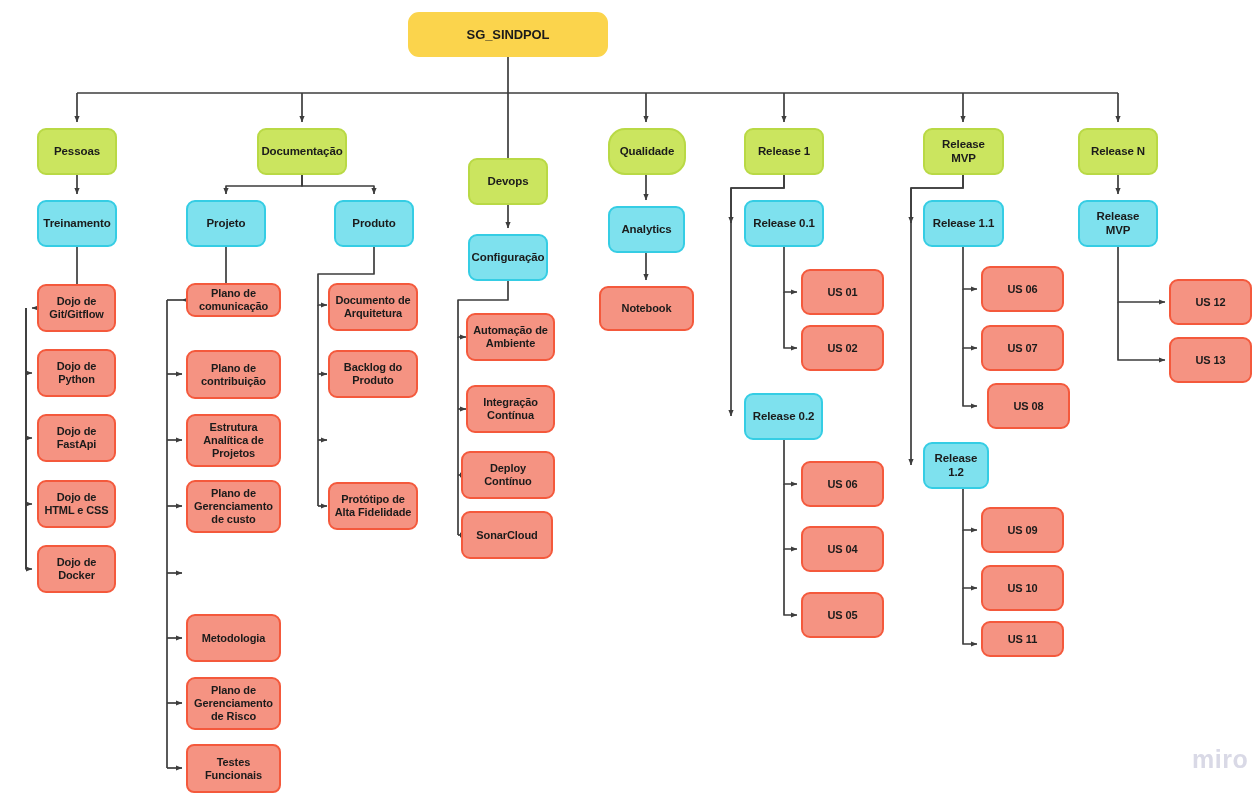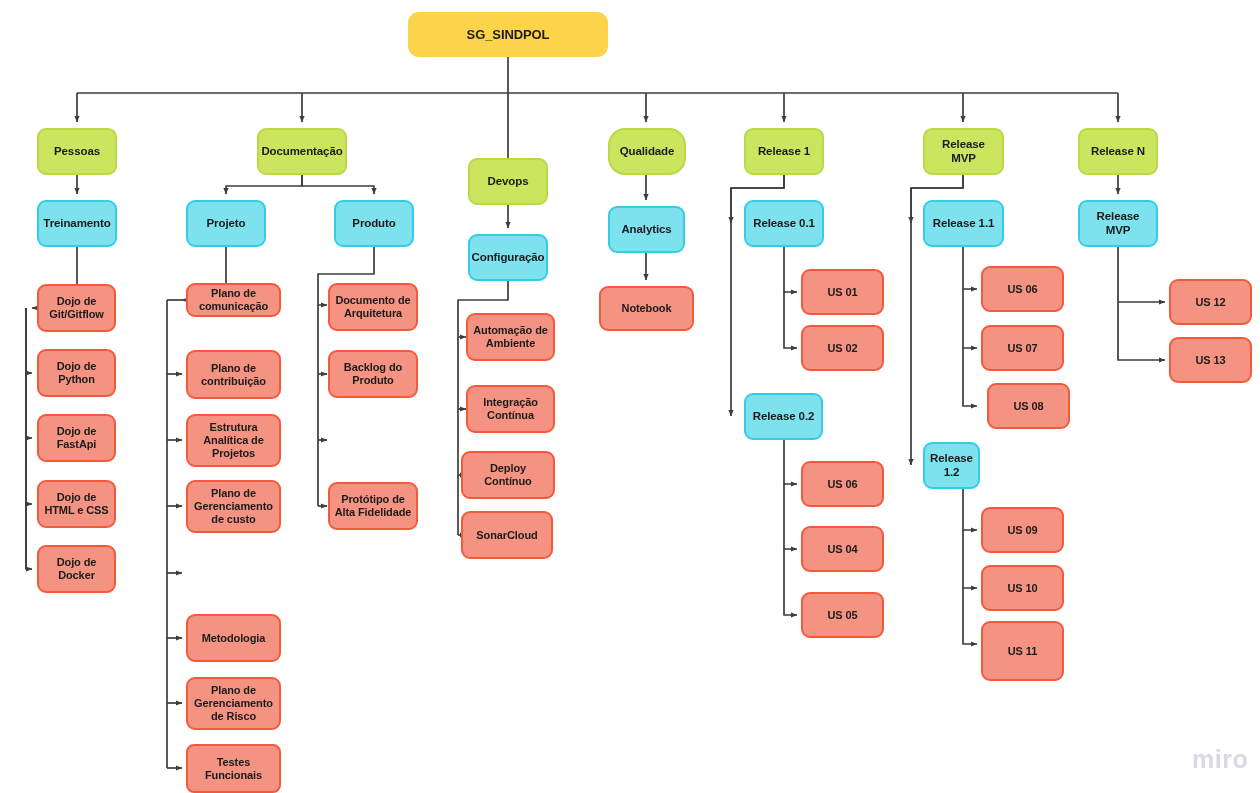--- a/index.html
+++ b/index.html
@@ -217,7 +217,7 @@
   <div class="node lvl3" style="left:923px; top:200px; width:81px; height:47px;">
     <span>Release 1.1</span>
   </div>
-  <div class="node lvl3" style="left:923px; top:442px; width:57px; height:47px;">
+  <div class="node lvl3" style="left:923px; top:442px; width:66px; height:47px;">
     <span>Release 1.2</span>
   </div>
   <div class="node lvl3" style="left:1078px; top:200px; width:80px; height:47px;">

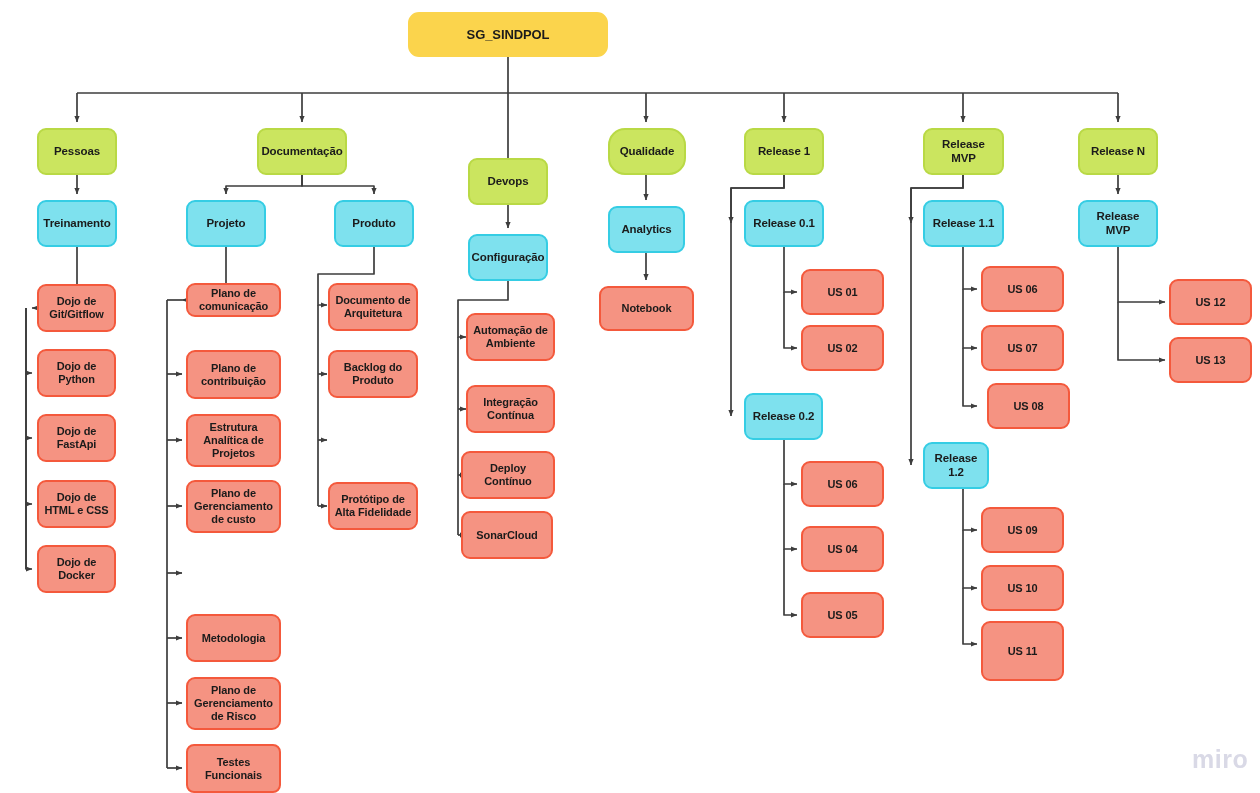--- a/index.html
+++ b/index.html
@@ -322,7 +322,7 @@
   <div class="node leaf" style="left:981px; top:565px; width:83px; height:46px;">
     <span>US 10</span>
   </div>
-  <div class="node leaf" style="left:981px; top:621px; width:83px; height:60px;">
+  <div class="node leaf" style="left:981px; top:621px; width:83px; height:36px;">
     <span>US 11</span>
   </div>
 

